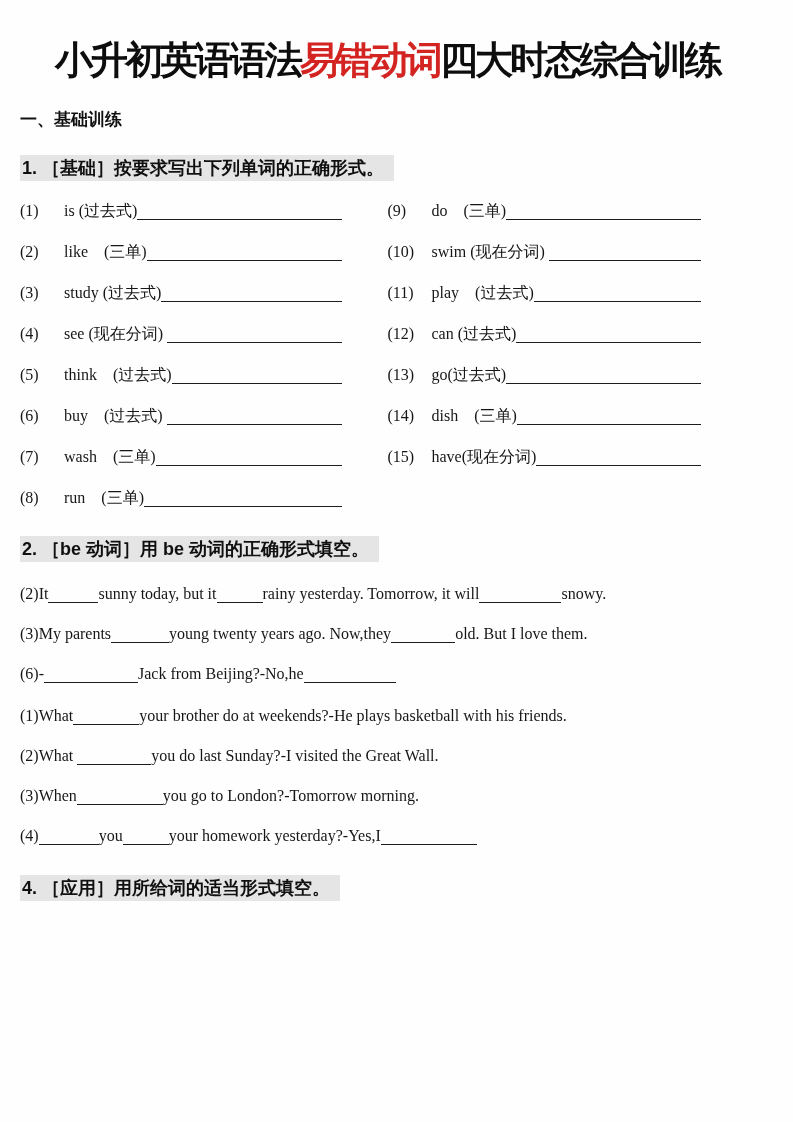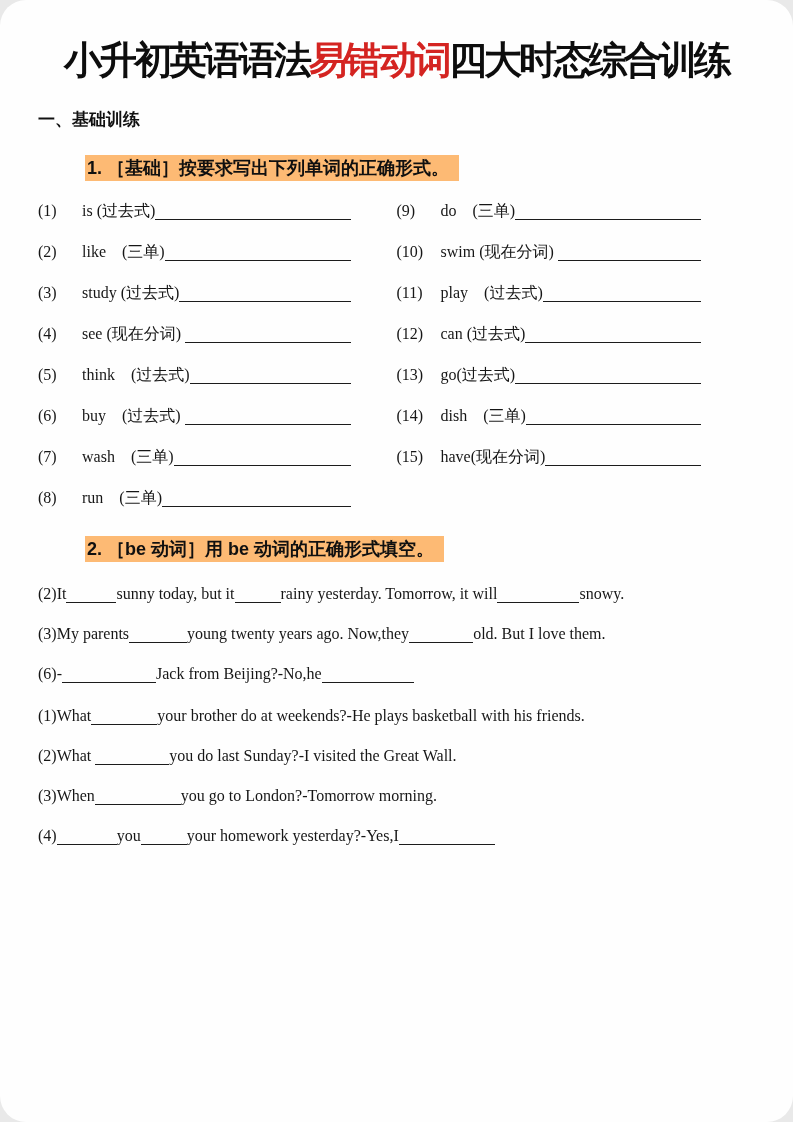--- a/index.html
+++ b/index.html
@@ -9,11 +9,10 @@
     margin:0 auto;
     background:#fefefe;
     box-sizing:border-box;
-    padding:28px 38px 0 38px;
+    padding:28px 38px 0 20px;
     overflow:hidden;
     font-family:"Liberation Serif", serif;
     color:#161616;
-    border-radius:26px;
   }
   
   .title{

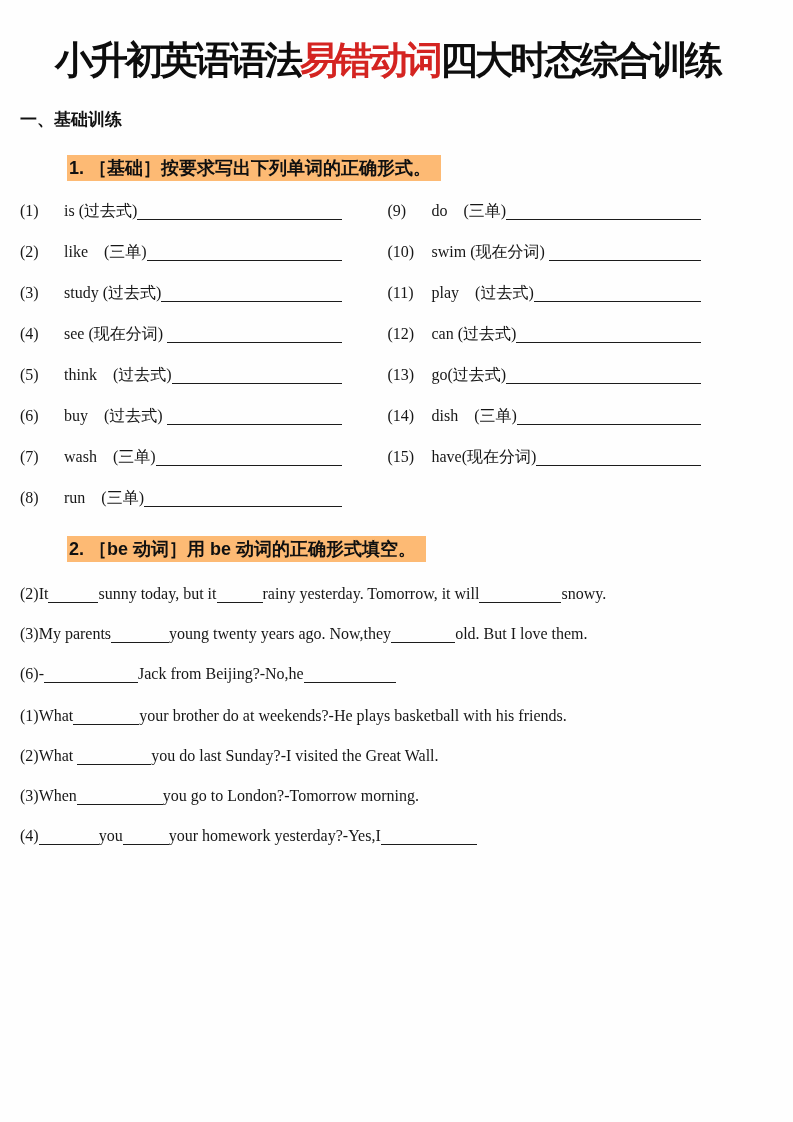--- a/index.html
+++ b/index.html
@@ -38,13 +38,12 @@
   
   .q-head{ margin-top:24px; line-height:26px; }
   .q-head .hl{
-    background:#fdba74;
+    background:#e5e5e5;
     font-family:"Liberation Sans", sans-serif;
     font-weight:bold;
     font-size:18px;
     color:#101010;
     padding:3px 10px 3px 2px;
-    margin-left:47px;
   }
   
   .vocab{ display:flex; margin-top:18px; }

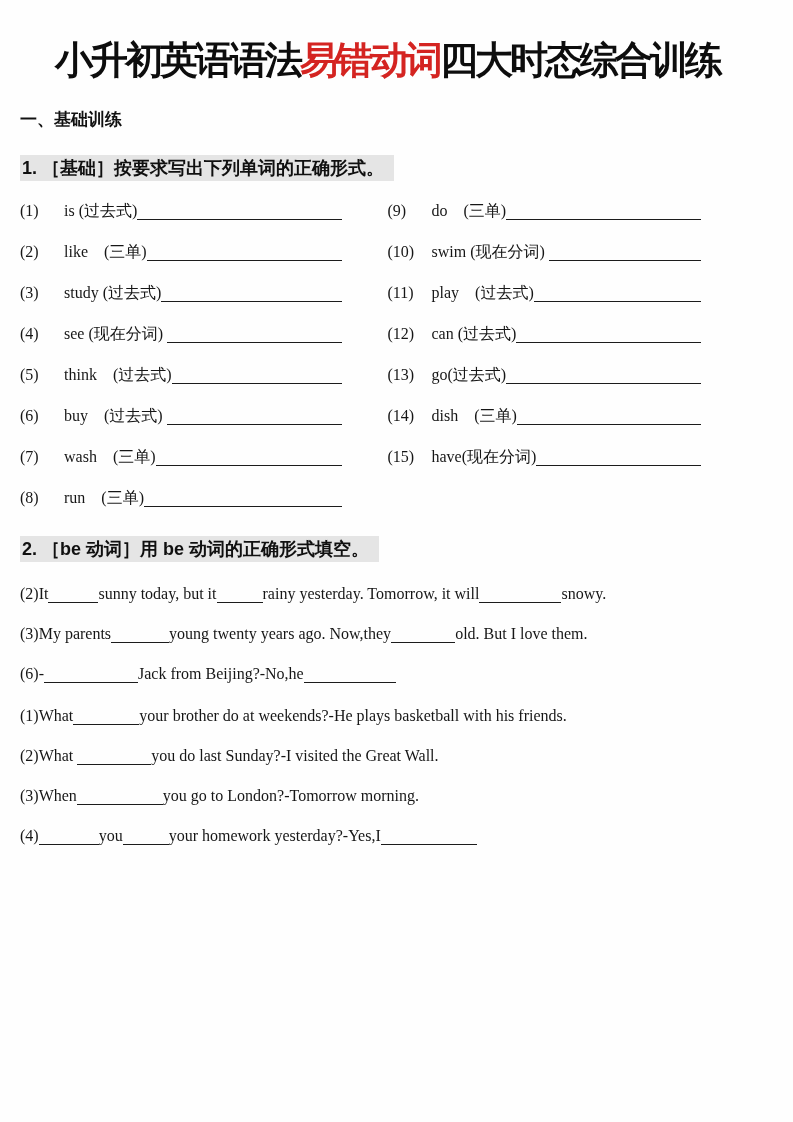--- a/index.html
+++ b/index.html
@@ -197,6 +197,9 @@
       <div class="s-row"><span class="s-text">(4)</span><span class="s-blank" style="width: 60px;"></span><span class="s-text">you</span><span class="s-blank" style="width: 46px;"></span><span class="s-text">your homework yesterday?-Yes,I</span><span class="s-blank" style="width: 96px;"></span></div>
     </div>
 
+  <div class="q-head h4gap">
+    <span class="hl">4. ［应用］用所给词的适当形式填空。</span>
+  </div>
 
 </div>
 

